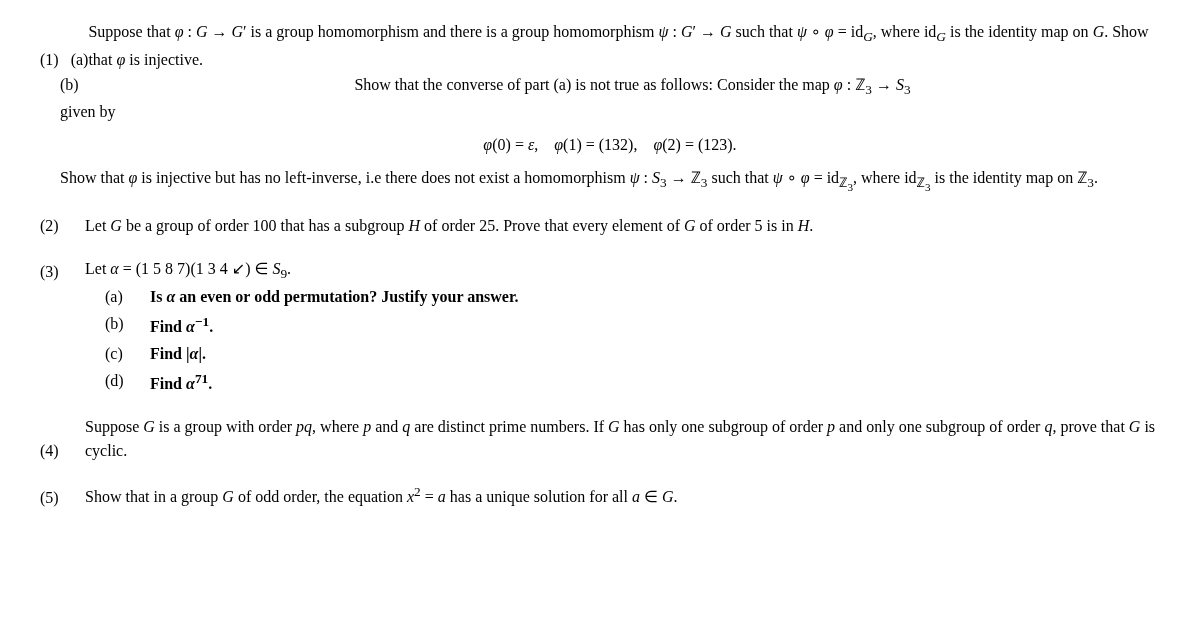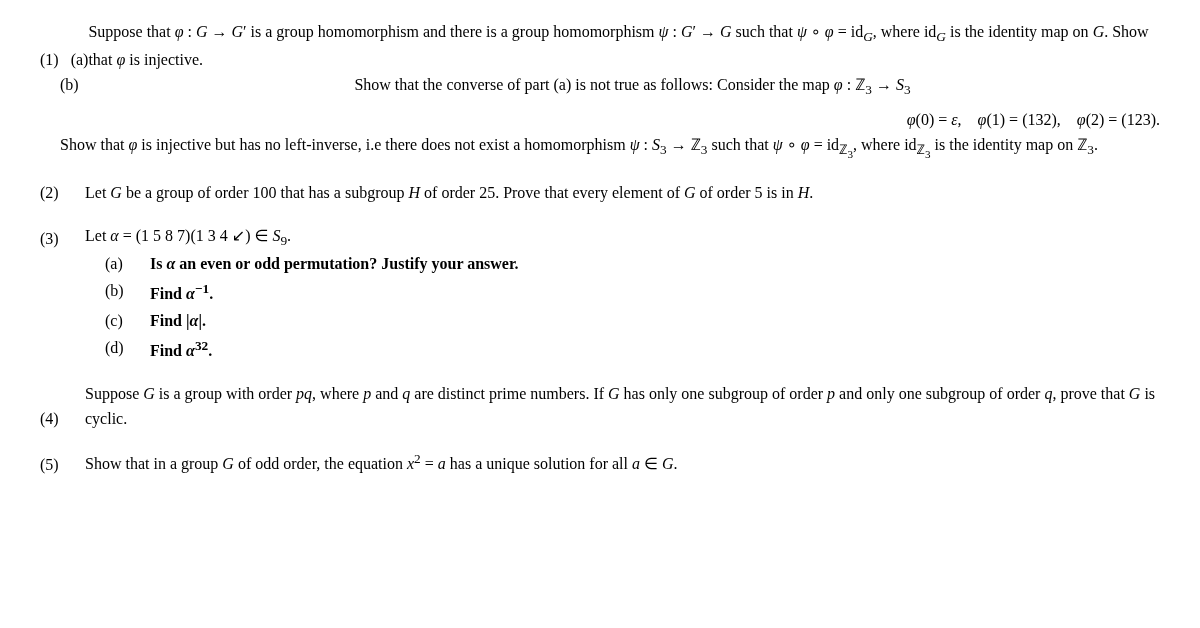--- a/index.html
+++ b/index.html
@@ -105,6 +105,9 @@
           Show that the converse of part (a) is not true as follows: Consider the map <em>φ</em> : ℤ<sub>3</sub> → <em>S</em><sub>3</sub>
         </span>
       </div>
+      <div style="margin-left: 0px;">
+        given by
+      </div>
       <div class="math-display">
         <em>φ</em>(0) = <em>ε</em>,&nbsp;&nbsp;&nbsp; <em>φ</em>(1) = (132),&nbsp;&nbsp;&nbsp; <em>φ</em>(2) = (123).
       </div>

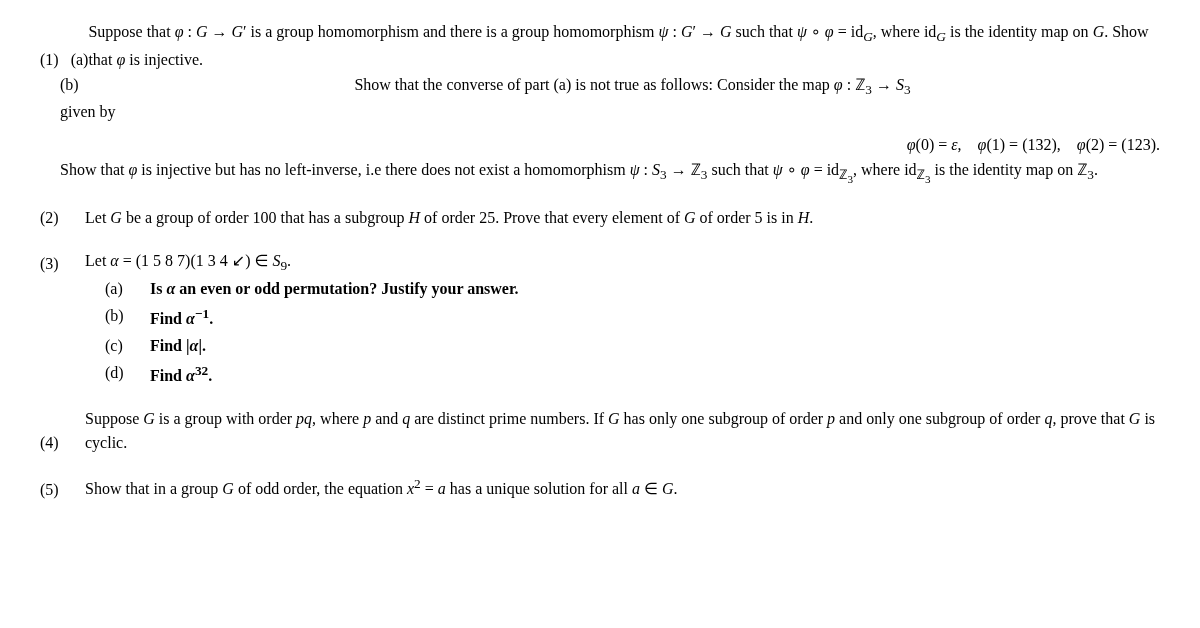--- a/index.html
+++ b/index.html
@@ -53,8 +53,8 @@
 
     .math-display {
       display: block;
-      text-align: right;
-      margin: 8px 0 0 0;
+      text-align: center;
+      margin: 8px 0 8px 0;
     }
 
     em, .math {

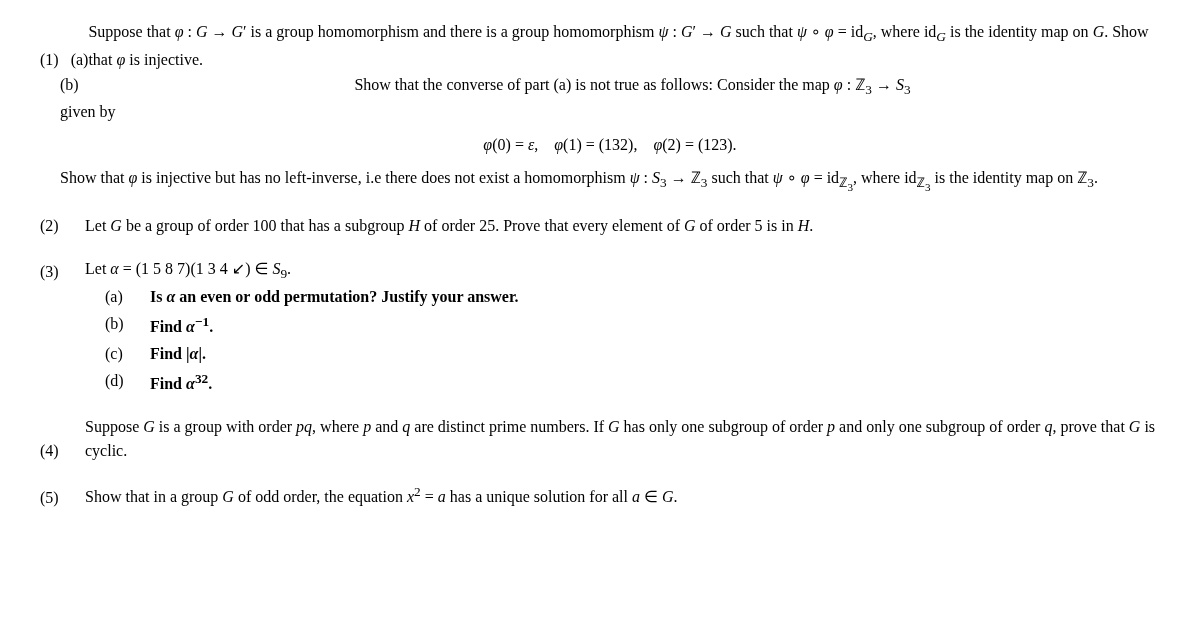--- a/index.html
+++ b/index.html
@@ -150,7 +150,7 @@
       </div>
       <div class="sub-item-row">
         <span class="sub-item-label">(d)</span>
-        <span class="sub-item-text">Find <em>α</em><sup>32</sup>.</span>
+        <span class="sub-item-text">Find <em>α</em><sup>71</sup>.</span>
       </div>
     </div>
   </div>

